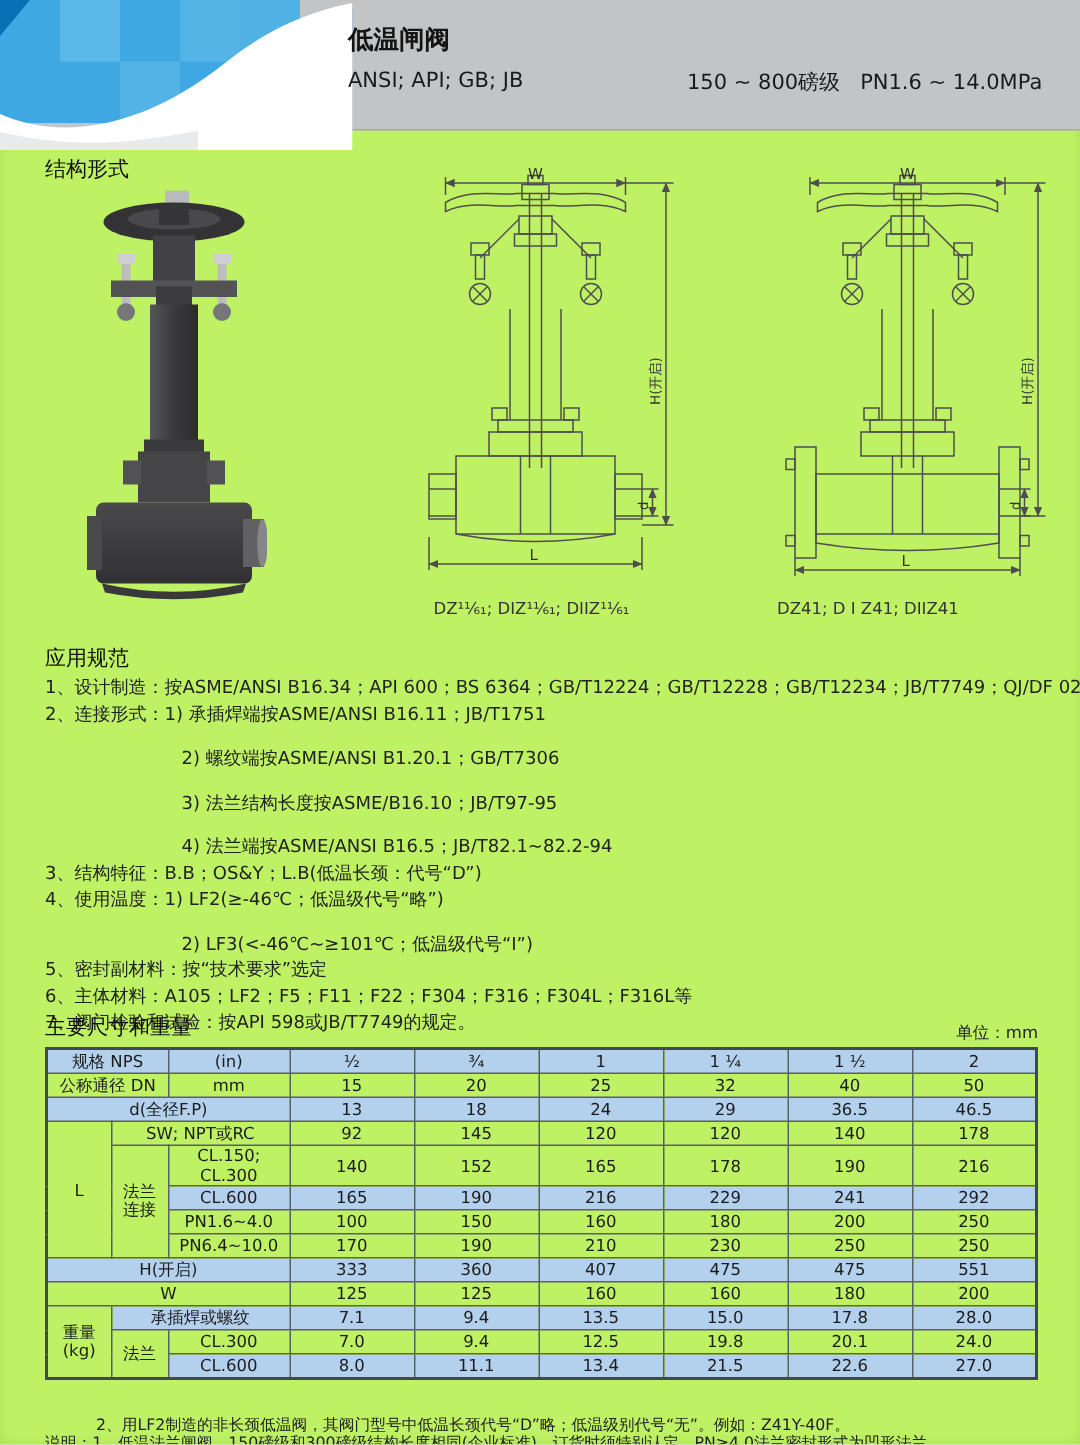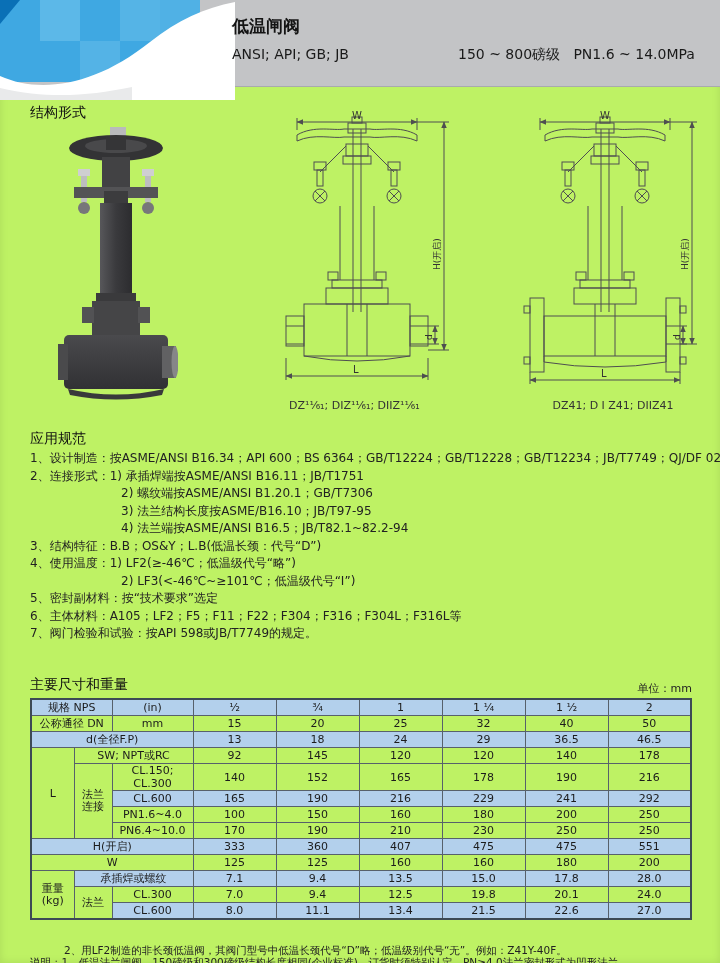--- a/index.html
+++ b/index.html
@@ -24,7 +24,7 @@
   #d2{position:absolute;left:500px;top:110px;}
   .mlabel{position:absolute;top:399px;font-size:11px;color:#333;}
   #ml1{left:246px;width:220px;margin-left:43px;}
-  #ml2{left:518px;width:190px;text-align:center;}
+  #ml2{left:518px;width:190px;text-align:left;}
   
   .specs{position:absolute;left:30px;top:450px;width:670px;}
   .spec-line{font-size:12px;line-height:17.5px;white-space:nowrap;color:#222;}

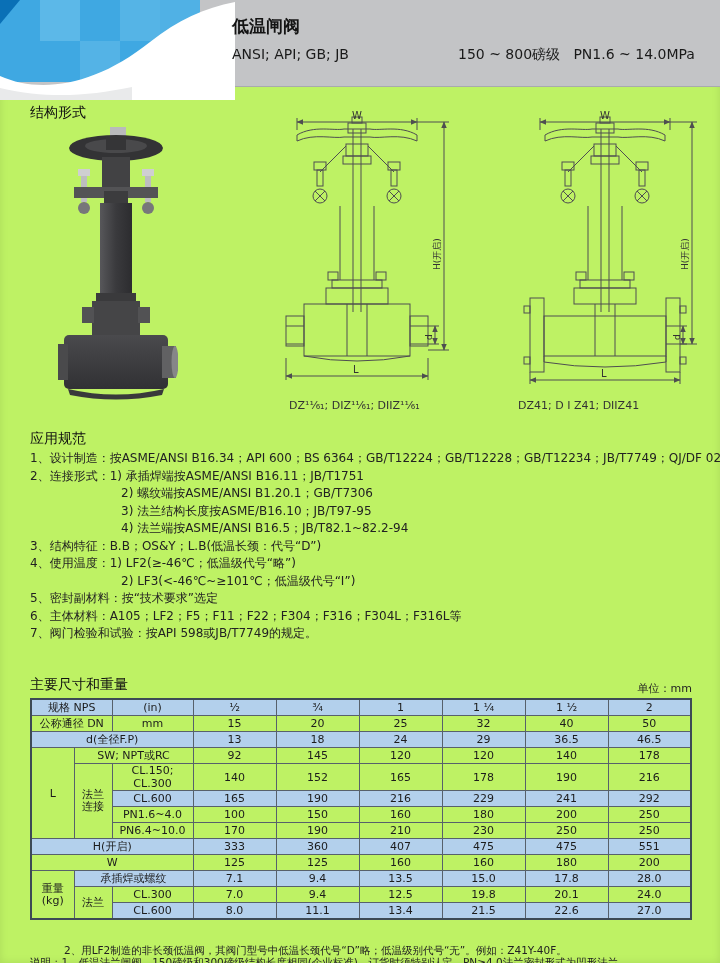--- a/index.html
+++ b/index.html
@@ -28,7 +28,7 @@
   
   .specs{position:absolute;left:30px;top:450px;width:670px;}
   .spec-line{font-size:12px;line-height:17.5px;white-space:nowrap;color:#222;}
-  .indent{padding-left:91px;}
+  .indent{padding-left:91px;margin-top:12px;}
   
   table.dim{position:absolute;left:30px;top:698px;border-collapse:collapse;table-layout:fixed;
             width:662px;font-size:11px;border:2px solid #3d4a55;}

